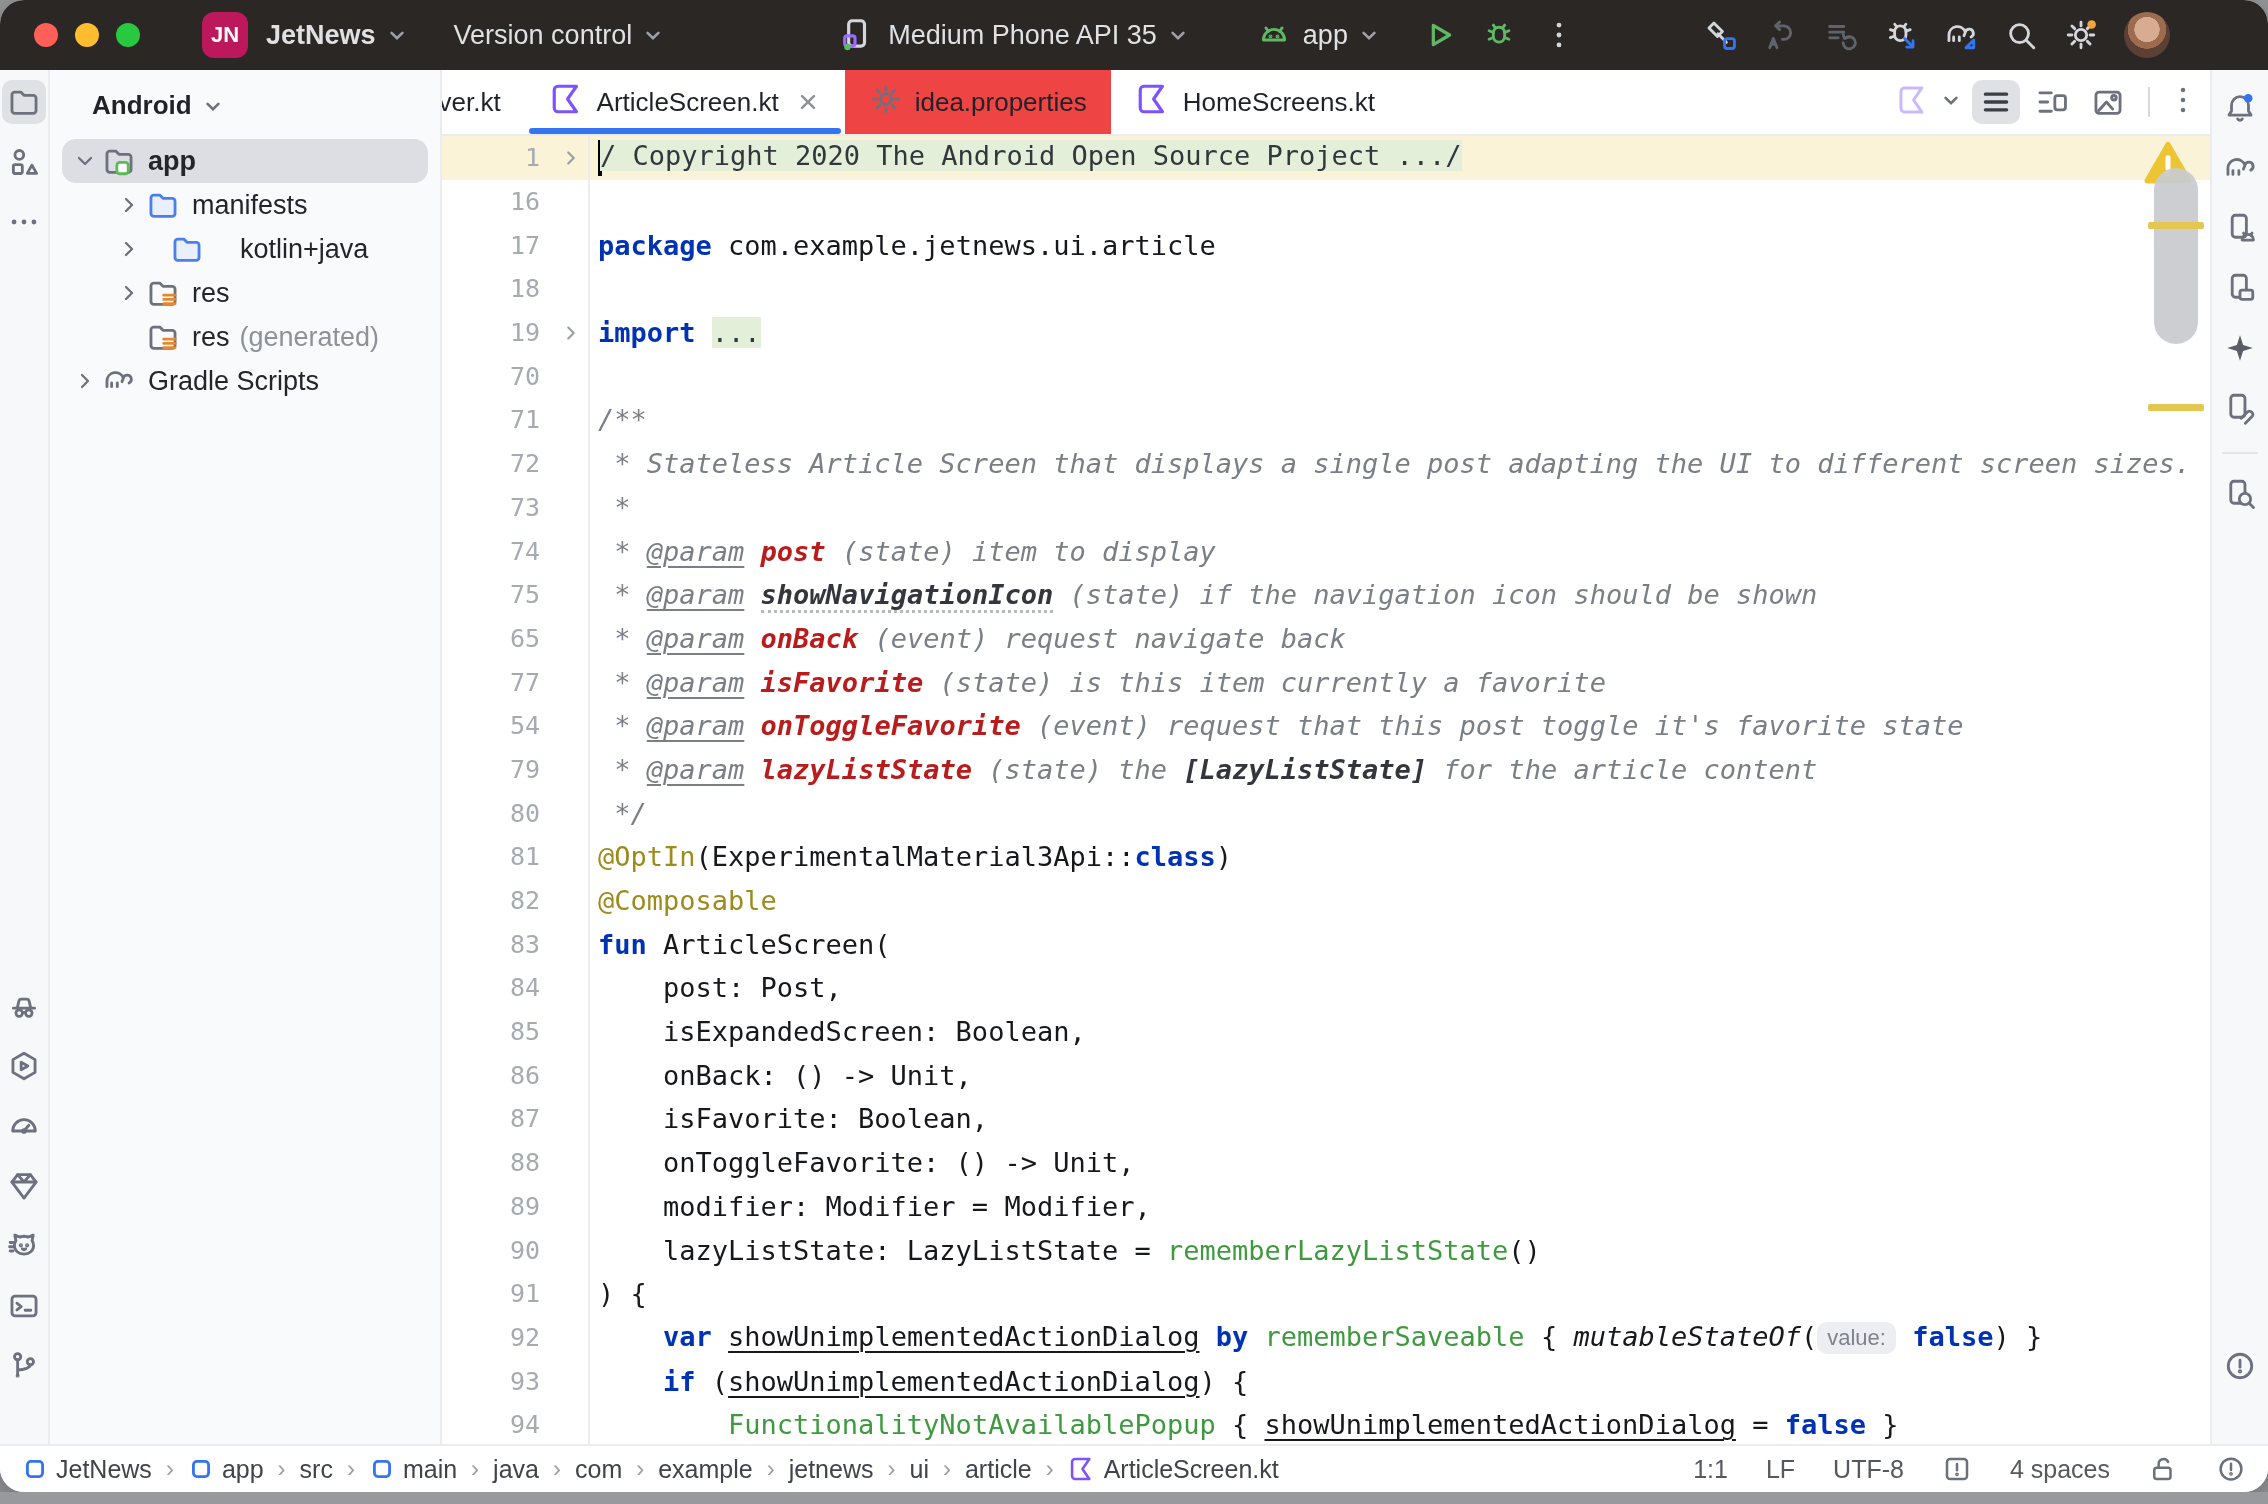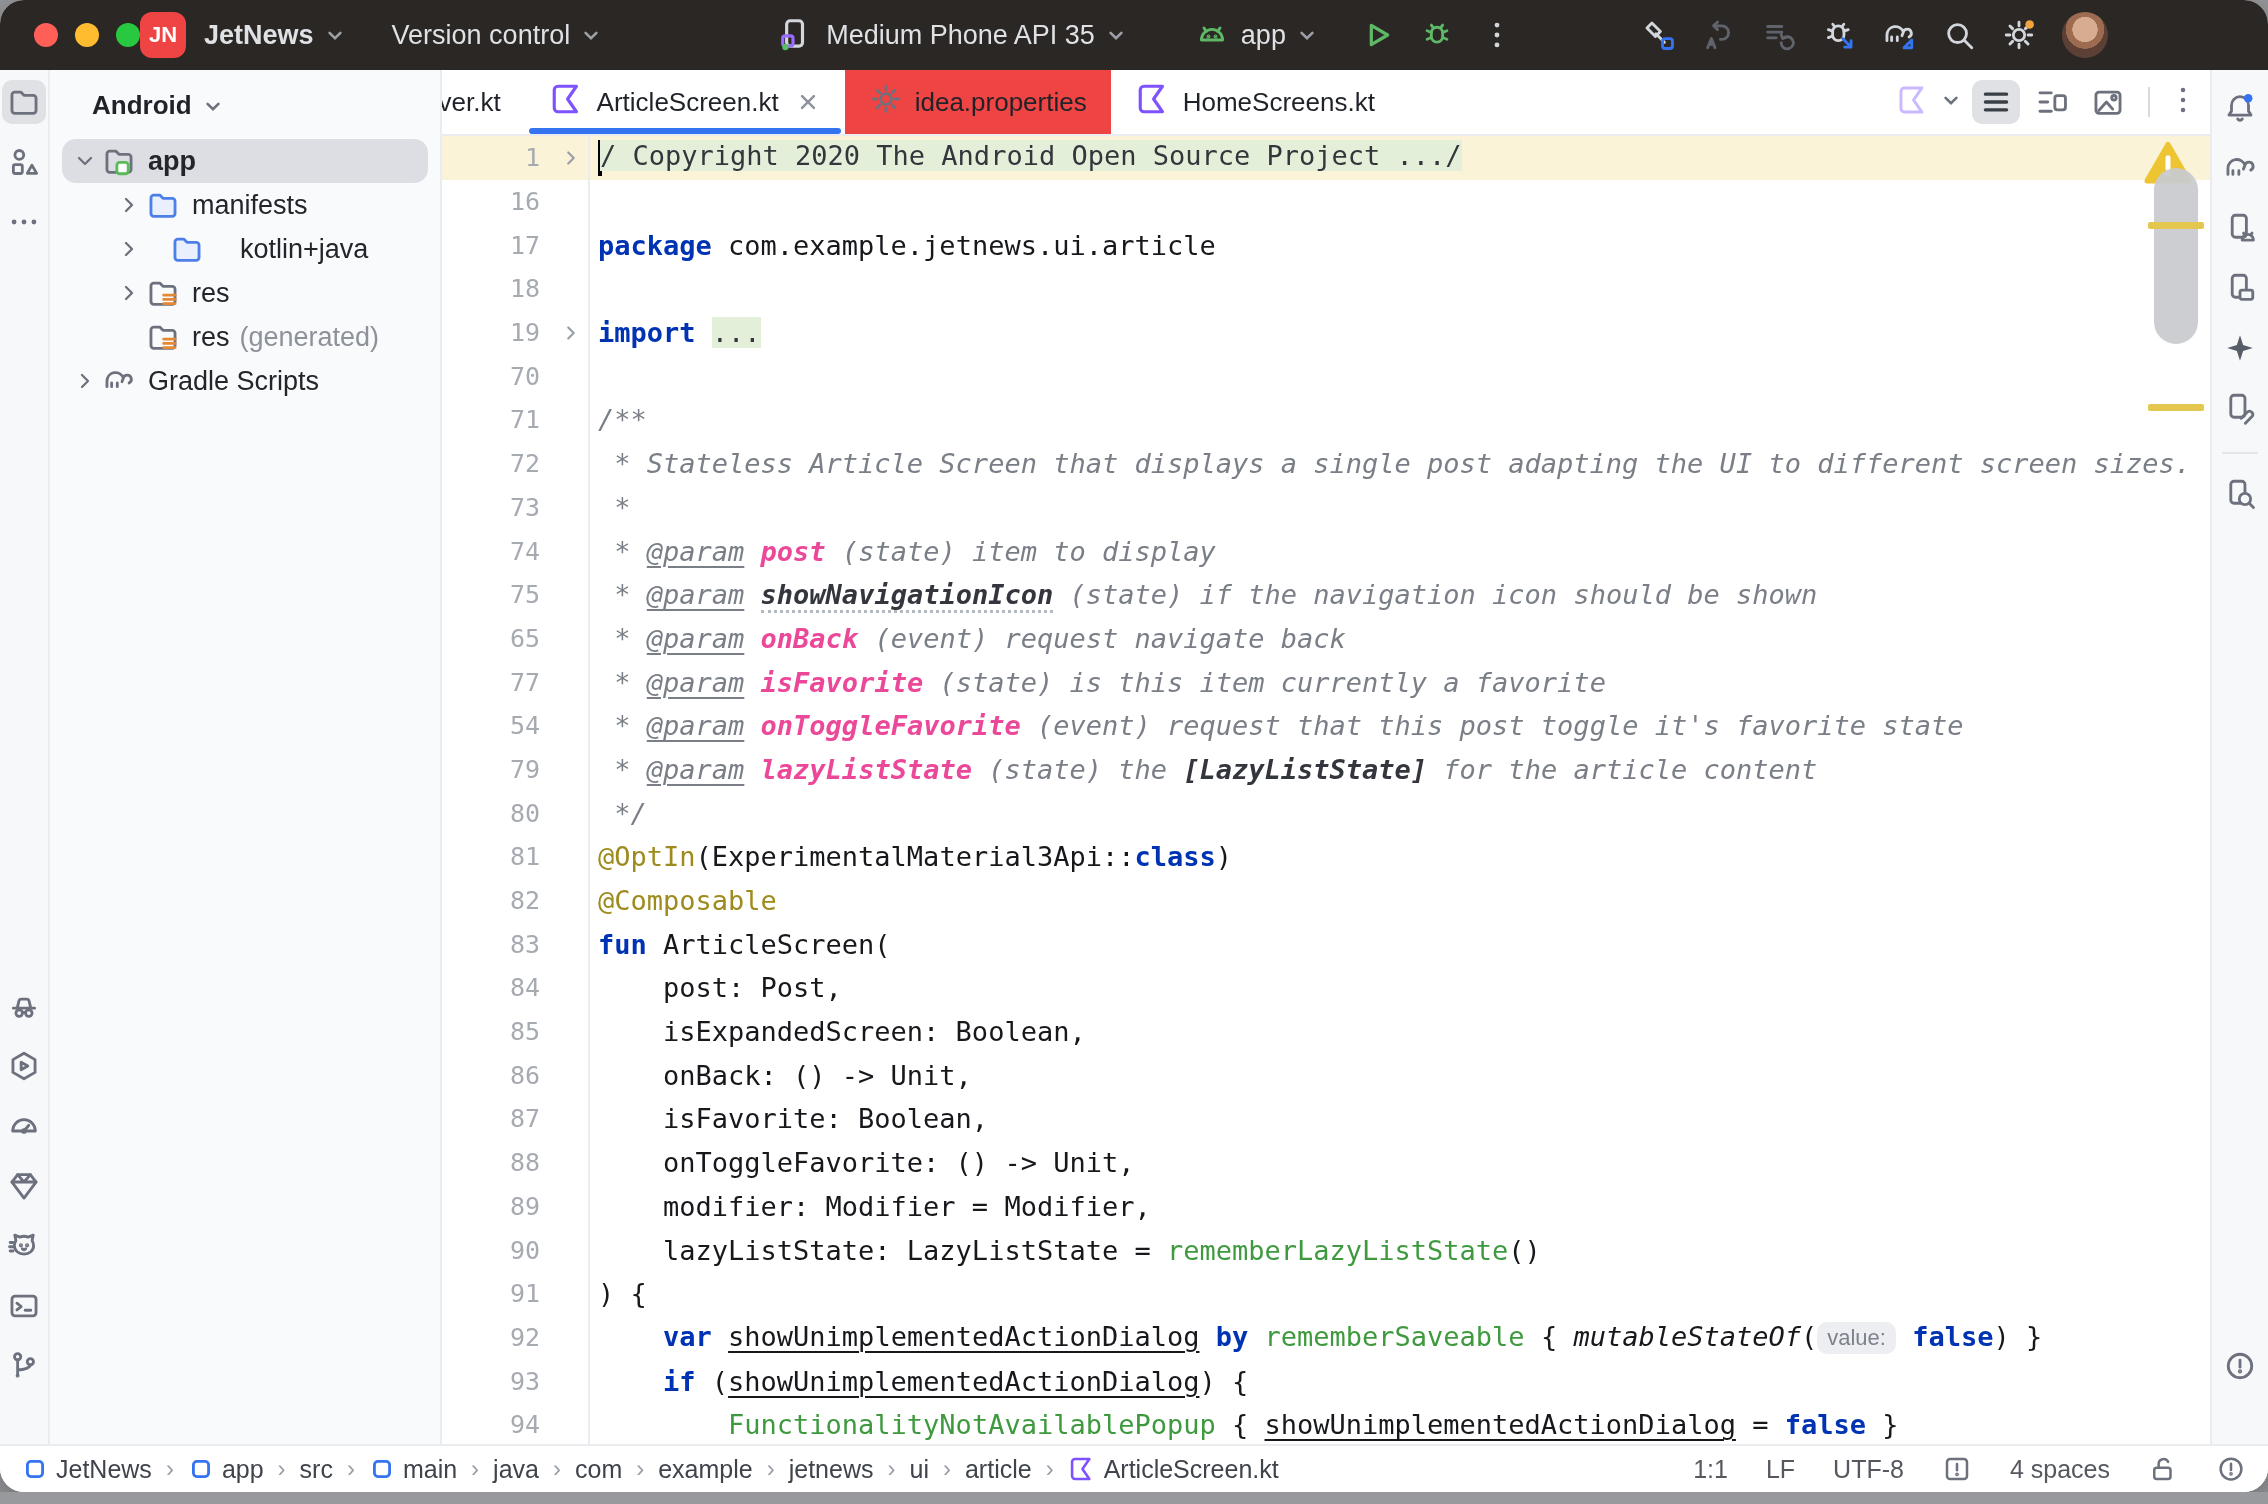--- a/index.html
+++ b/index.html
@@ -10,8 +10,8 @@
   .traffic{display:flex;gap:17px;margin-left:34px;}
   .tl{width:24px;height:24px;border-radius:50%;}
   .tl.red{background:#ff5f57}.tl.yellow{background:#febc2e}.tl.green{background:#28c840}
-  .jn-badge{width:46px;height:46px;border-radius:12px;background:#ef4444;color:#fff;font-weight:bold;
-            font-size:22px;display:flex;align-items:center;justify-content:center;}
+  .jn-badge{width:46px;height:46px;border-radius:12px;background:#be185d;color:#fff;font-weight:bold;
+            font-size:22px;display:flex;align-items:center;justify-content:center;margin-left:62px;}
   .tb-label{font-size:27px;margin-left:16px;}
   .tb-label.bold{font-weight:bold;}
   .tico{display:inline-flex;align-items:center;justify-content:center;margin-left:26px;}

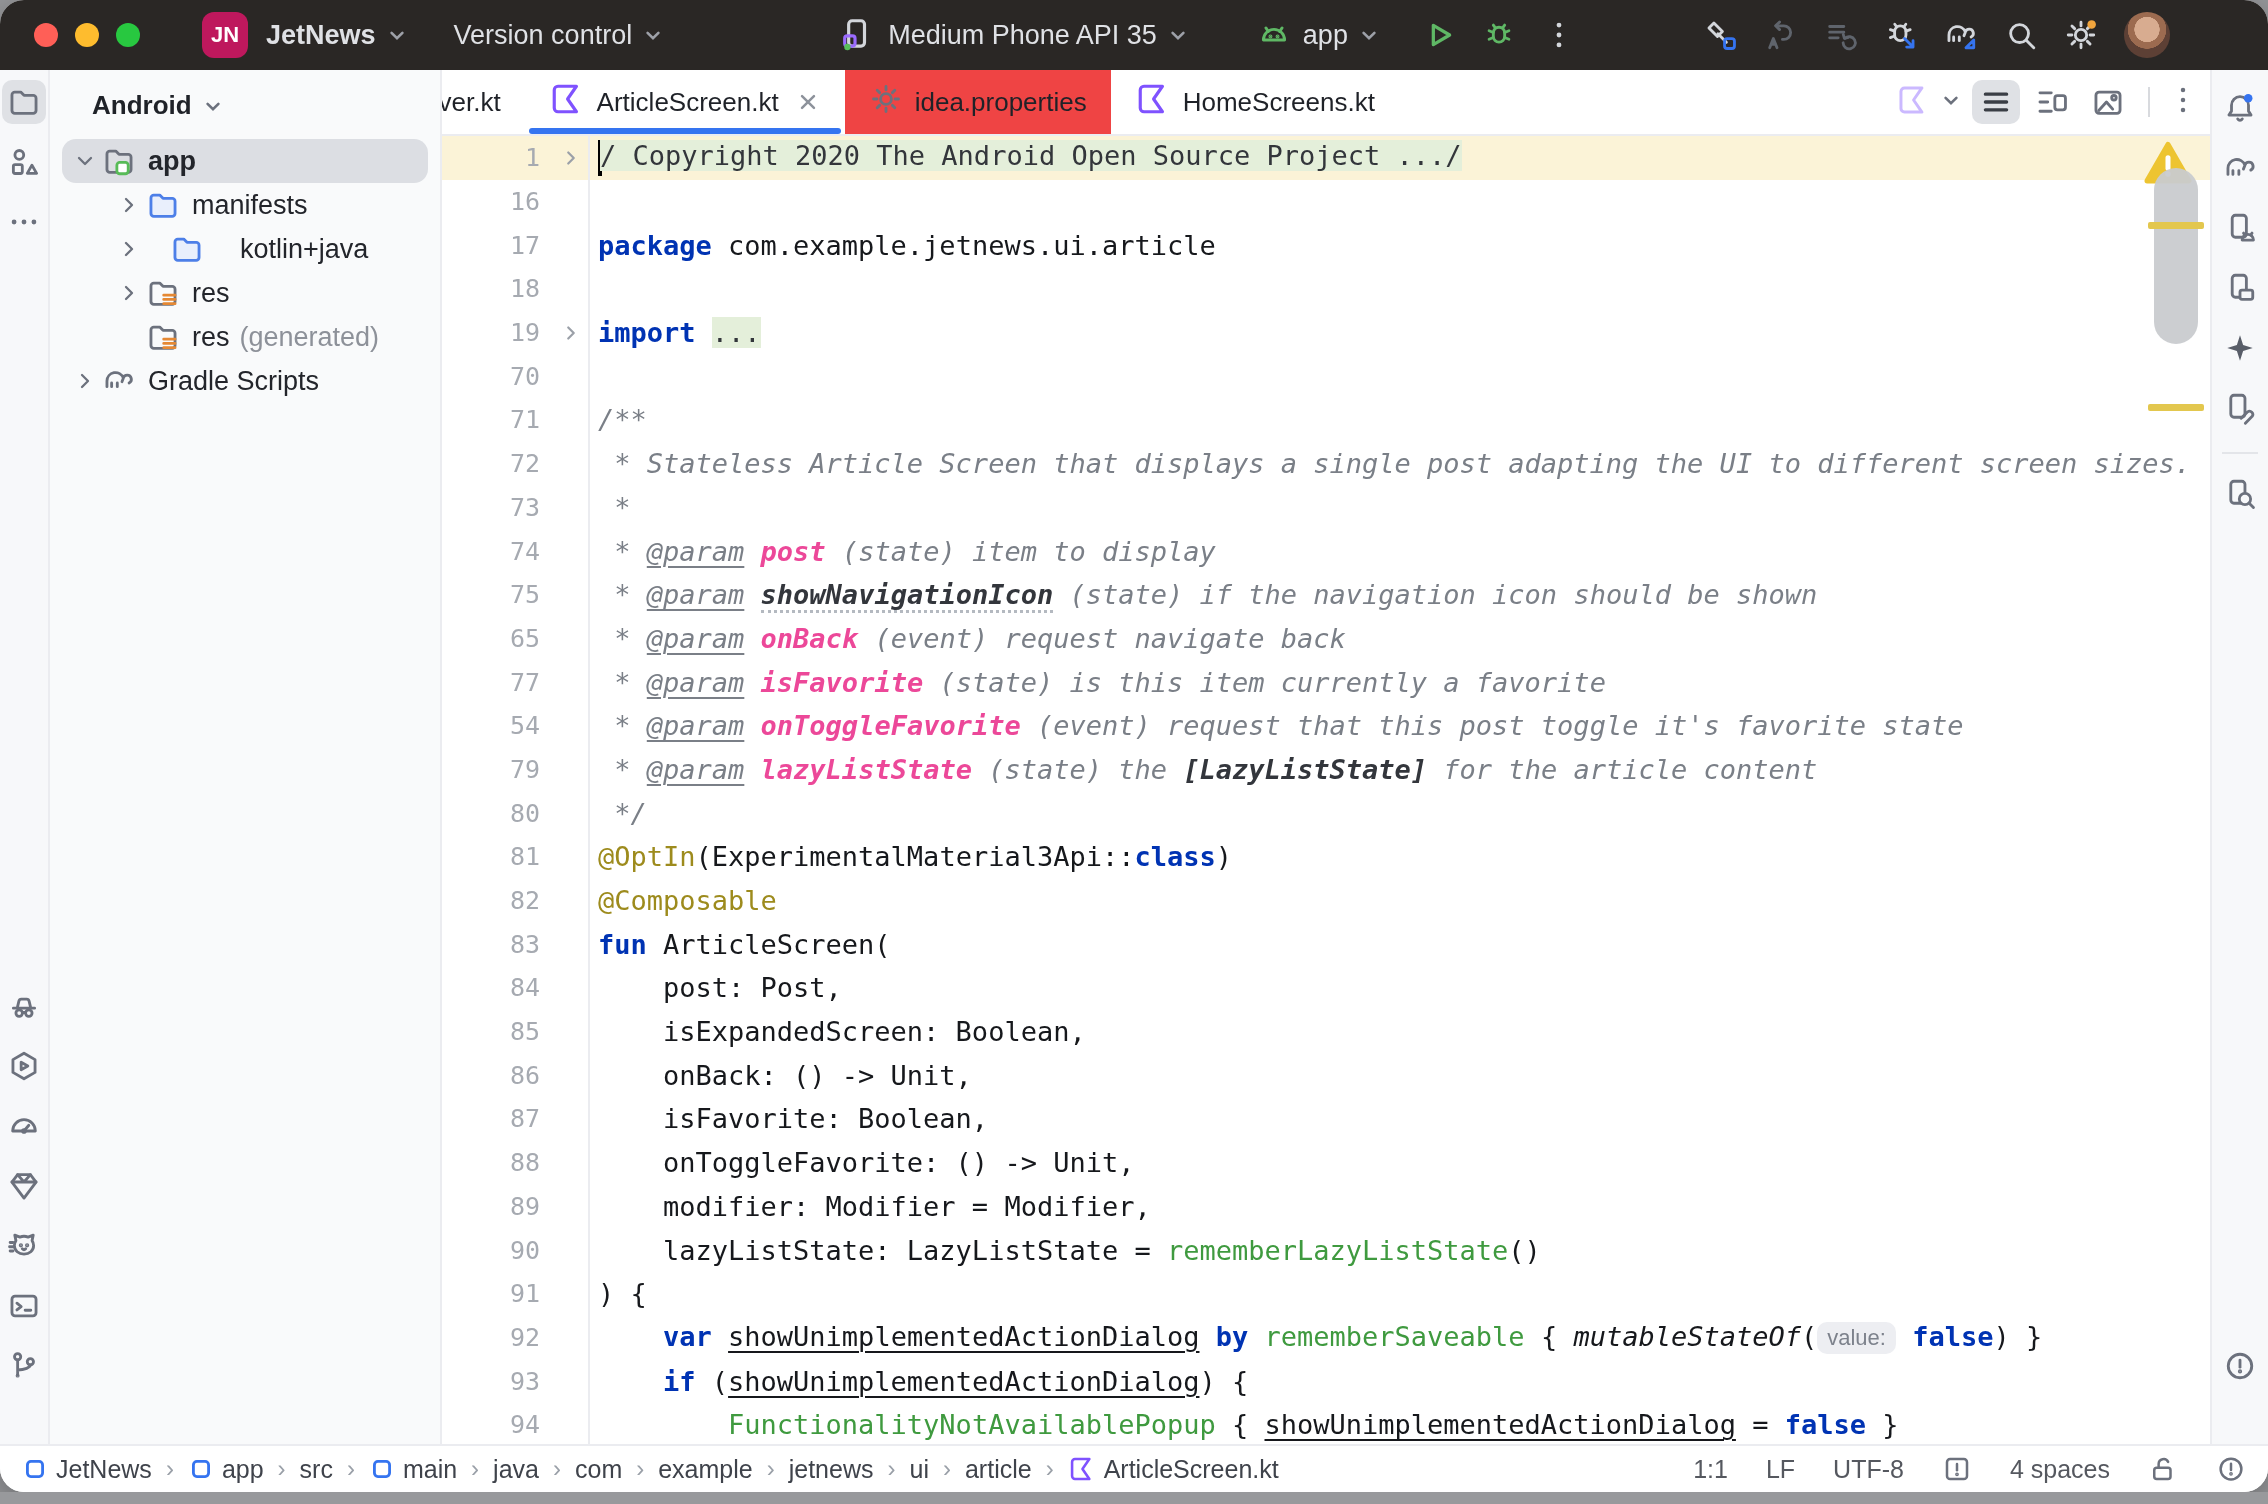--- a/index.html
+++ b/index.html
@@ -62,7 +62,7 @@
   .s-t{color:#16181c;}
   .s-c{color:#7a7f87;font-style:italic;}
   .s-tag{color:#7a7f87;font-style:italic;text-decoration:underline;text-decoration-thickness:2px;text-underline-offset:5px;}
-  .s-pn{color:#ec4899;font-weight:bold;font-style:italic;}
+  .s-pn{color:#b91c1c;font-weight:bold;font-style:italic;}
   .s-pnw{color:#33363c;font-weight:bold;font-style:italic;border-bottom:3px dotted #b4b9c0;}
   .s-ann{color:#9d8b1d;}
   .s-fn{color:#3f9a3f;}

